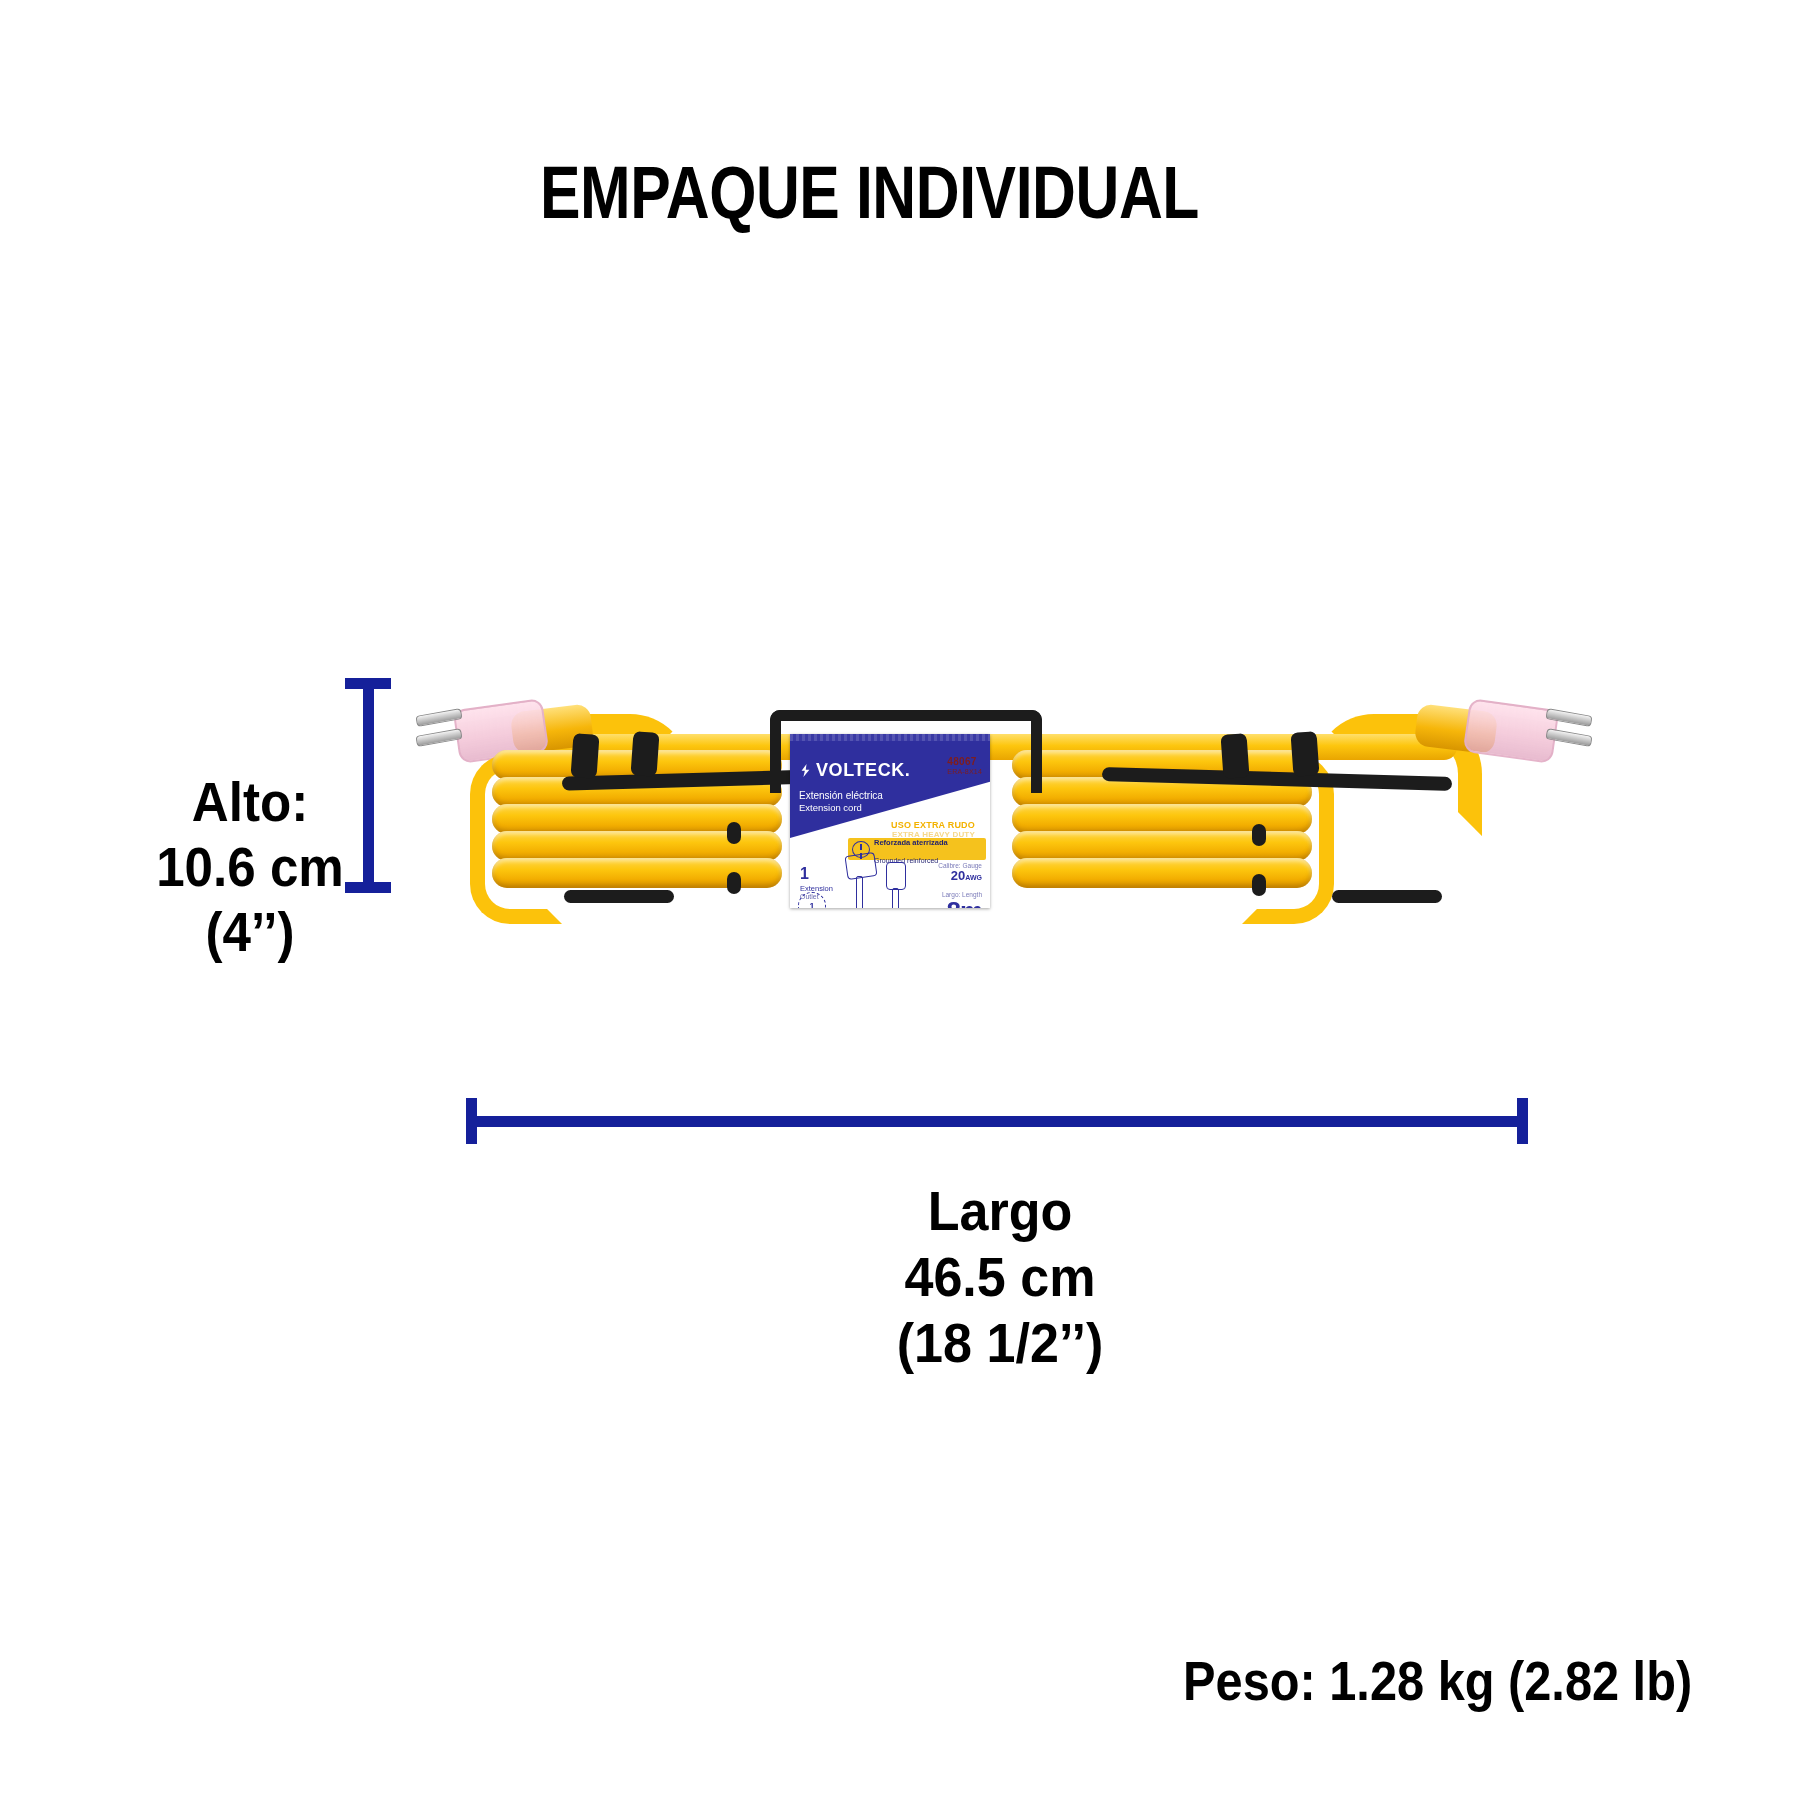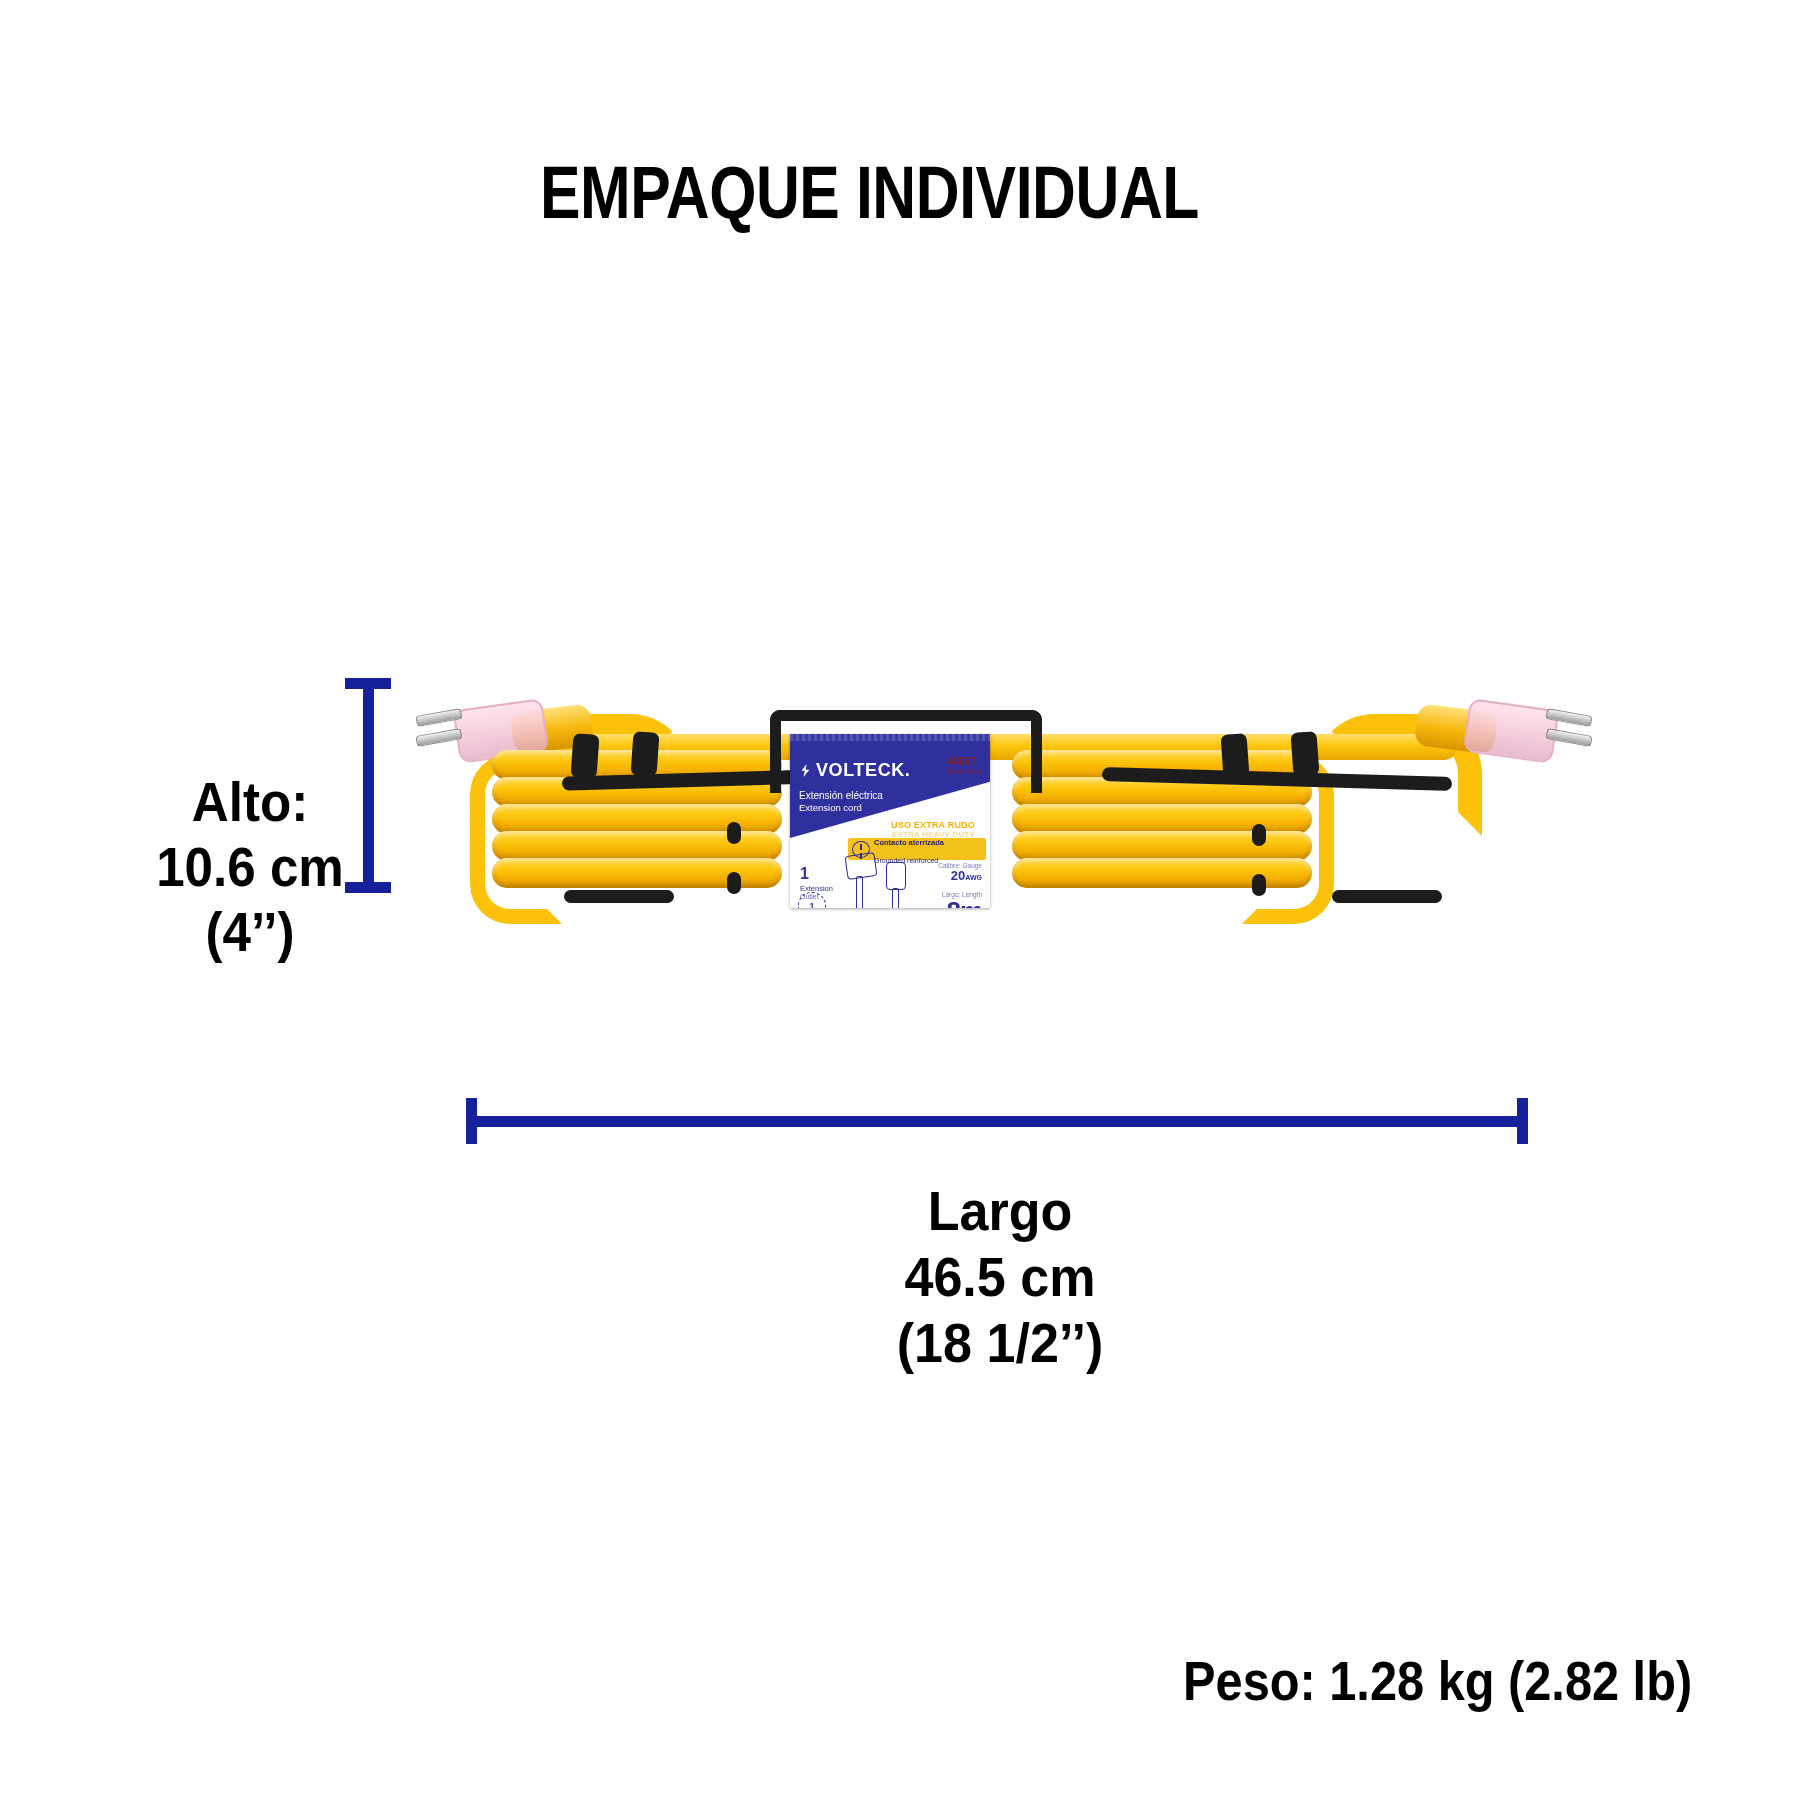--- a/index.html
+++ b/index.html
@@ -514,7 +514,7 @@
     <div class="reinf">
       <span class="warn"></span>
       <span class="txt">
-        <span class="es">Contacto aterrizada</span><br>
+        <span class="es">Reforzada aterrizada</span><br>
         <span class="en">Grounded reinforced</span>
       </span>
     </div>

